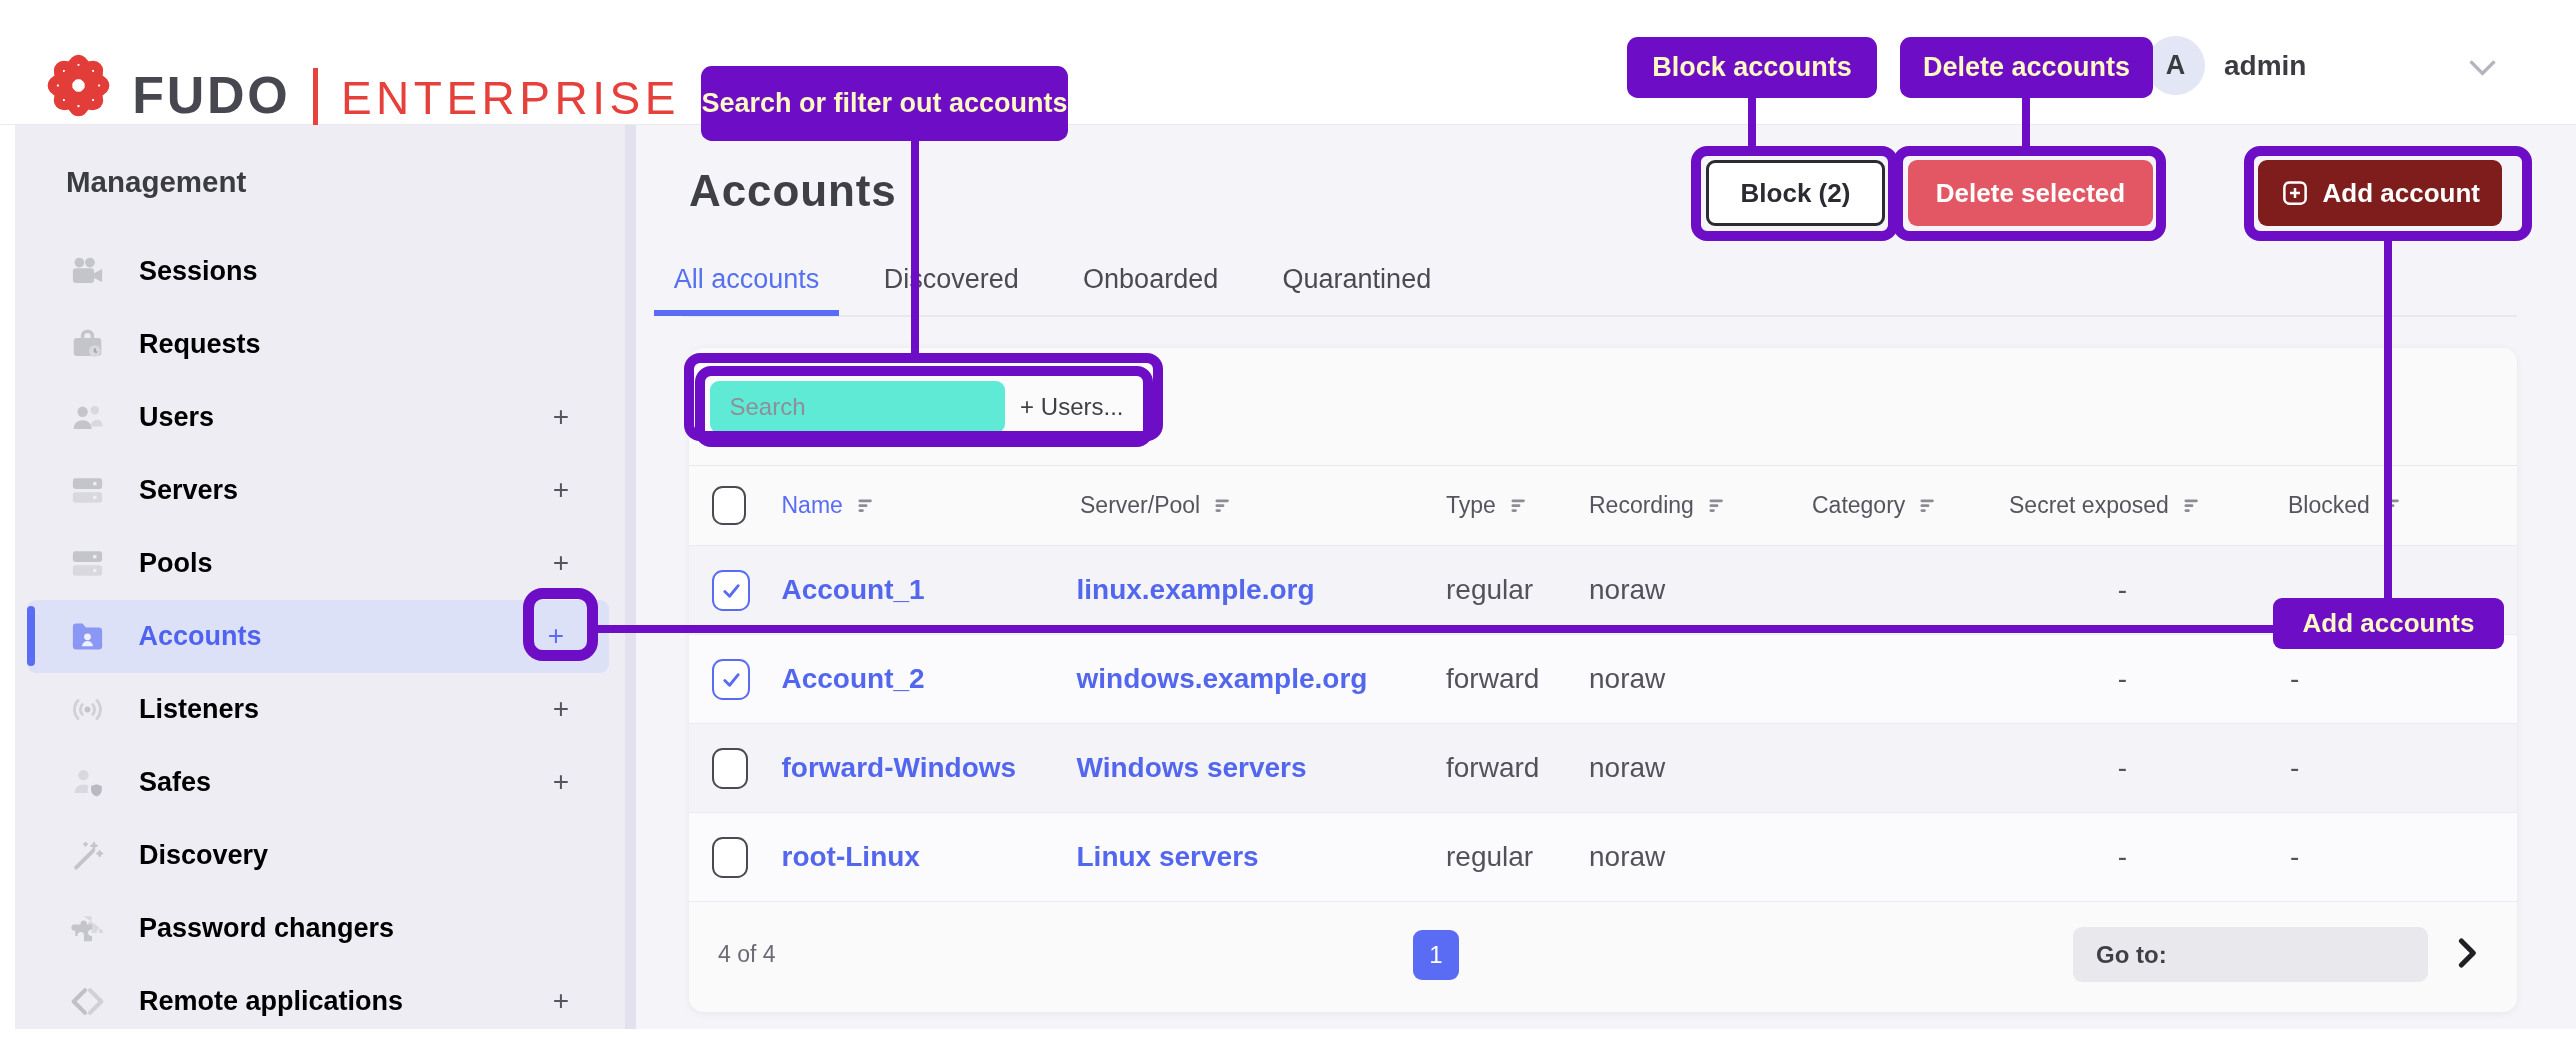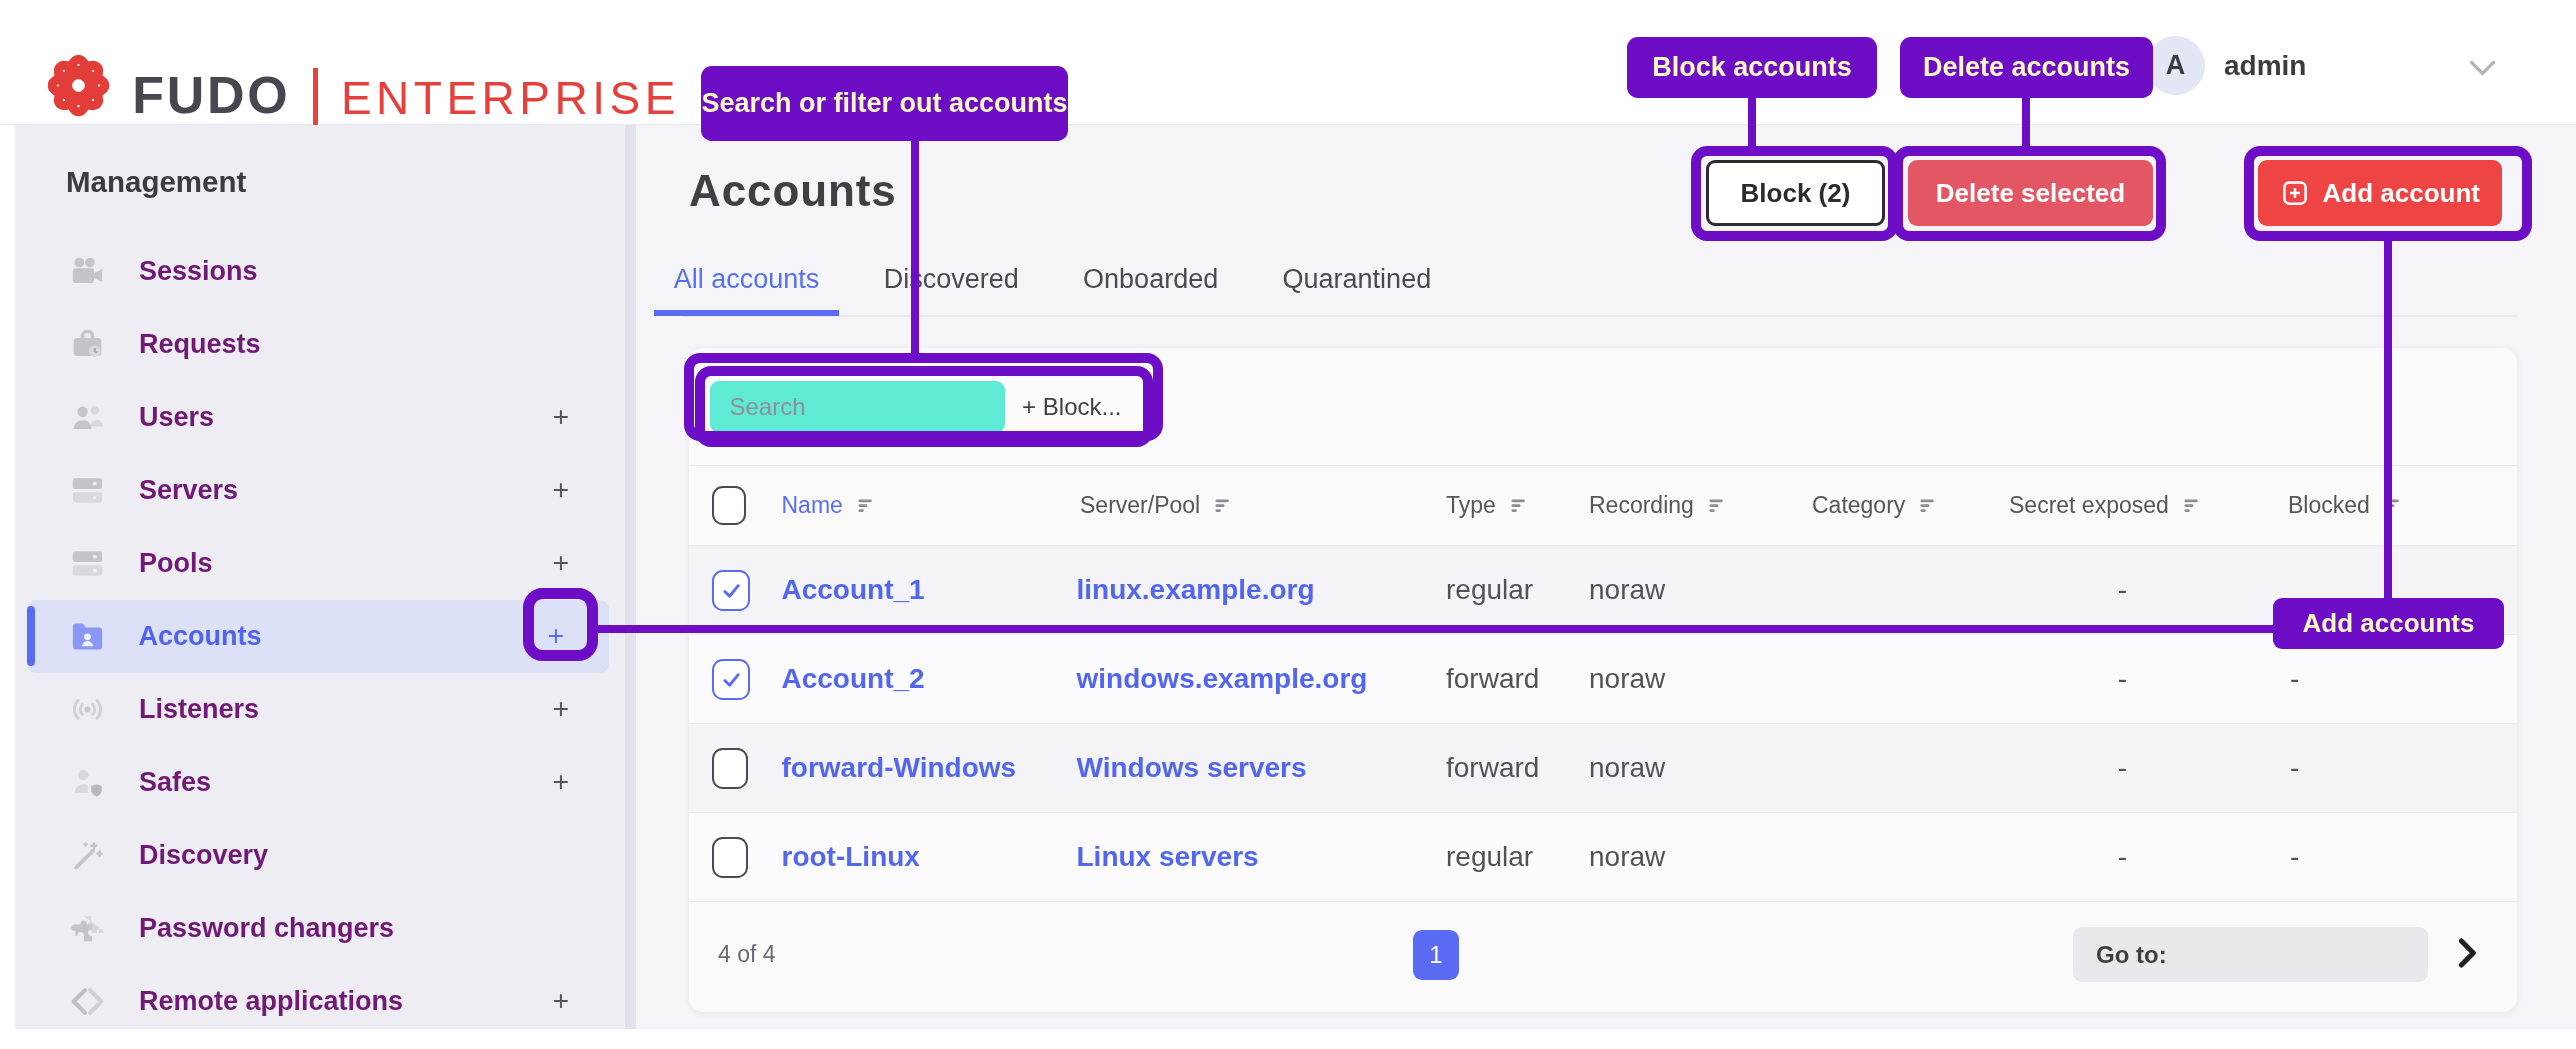--- a/index.html
+++ b/index.html
@@ -42,7 +42,7 @@
   .btn { position:absolute; display:flex; align-items:center; justify-content:center; border-radius:9px; font-size:26px; font-weight:600; z-index:5; }
   #btn-block { left:1706px; top:160px; width:179px; height:66px; background:#ffffff; border:3.6px solid #2b2b31; color:#2b2b31; }
   #btn-delete { left:1908px; top:160px; width:245px; height:66px; background:#e25763; color:#ffffff; }
-  #btn-add { left:2258px; top:160px; width:244px; height:66px; background:#ef4444; color:#ffffff; gap:12.5px; }
+  #btn-add { left:2258px; top:160px; width:244px; height:66px; background:#7f1d1d; color:#ffffff; gap:12.5px; }
 
   
   #card { position:absolute; left:689px; top:348px; width:1828px; height:664px; background:#fafafb; border-radius:14.3px; box-shadow:0 1.8px 7.1px rgba(40,40,70,.07); z-index:3; overflow:hidden; }

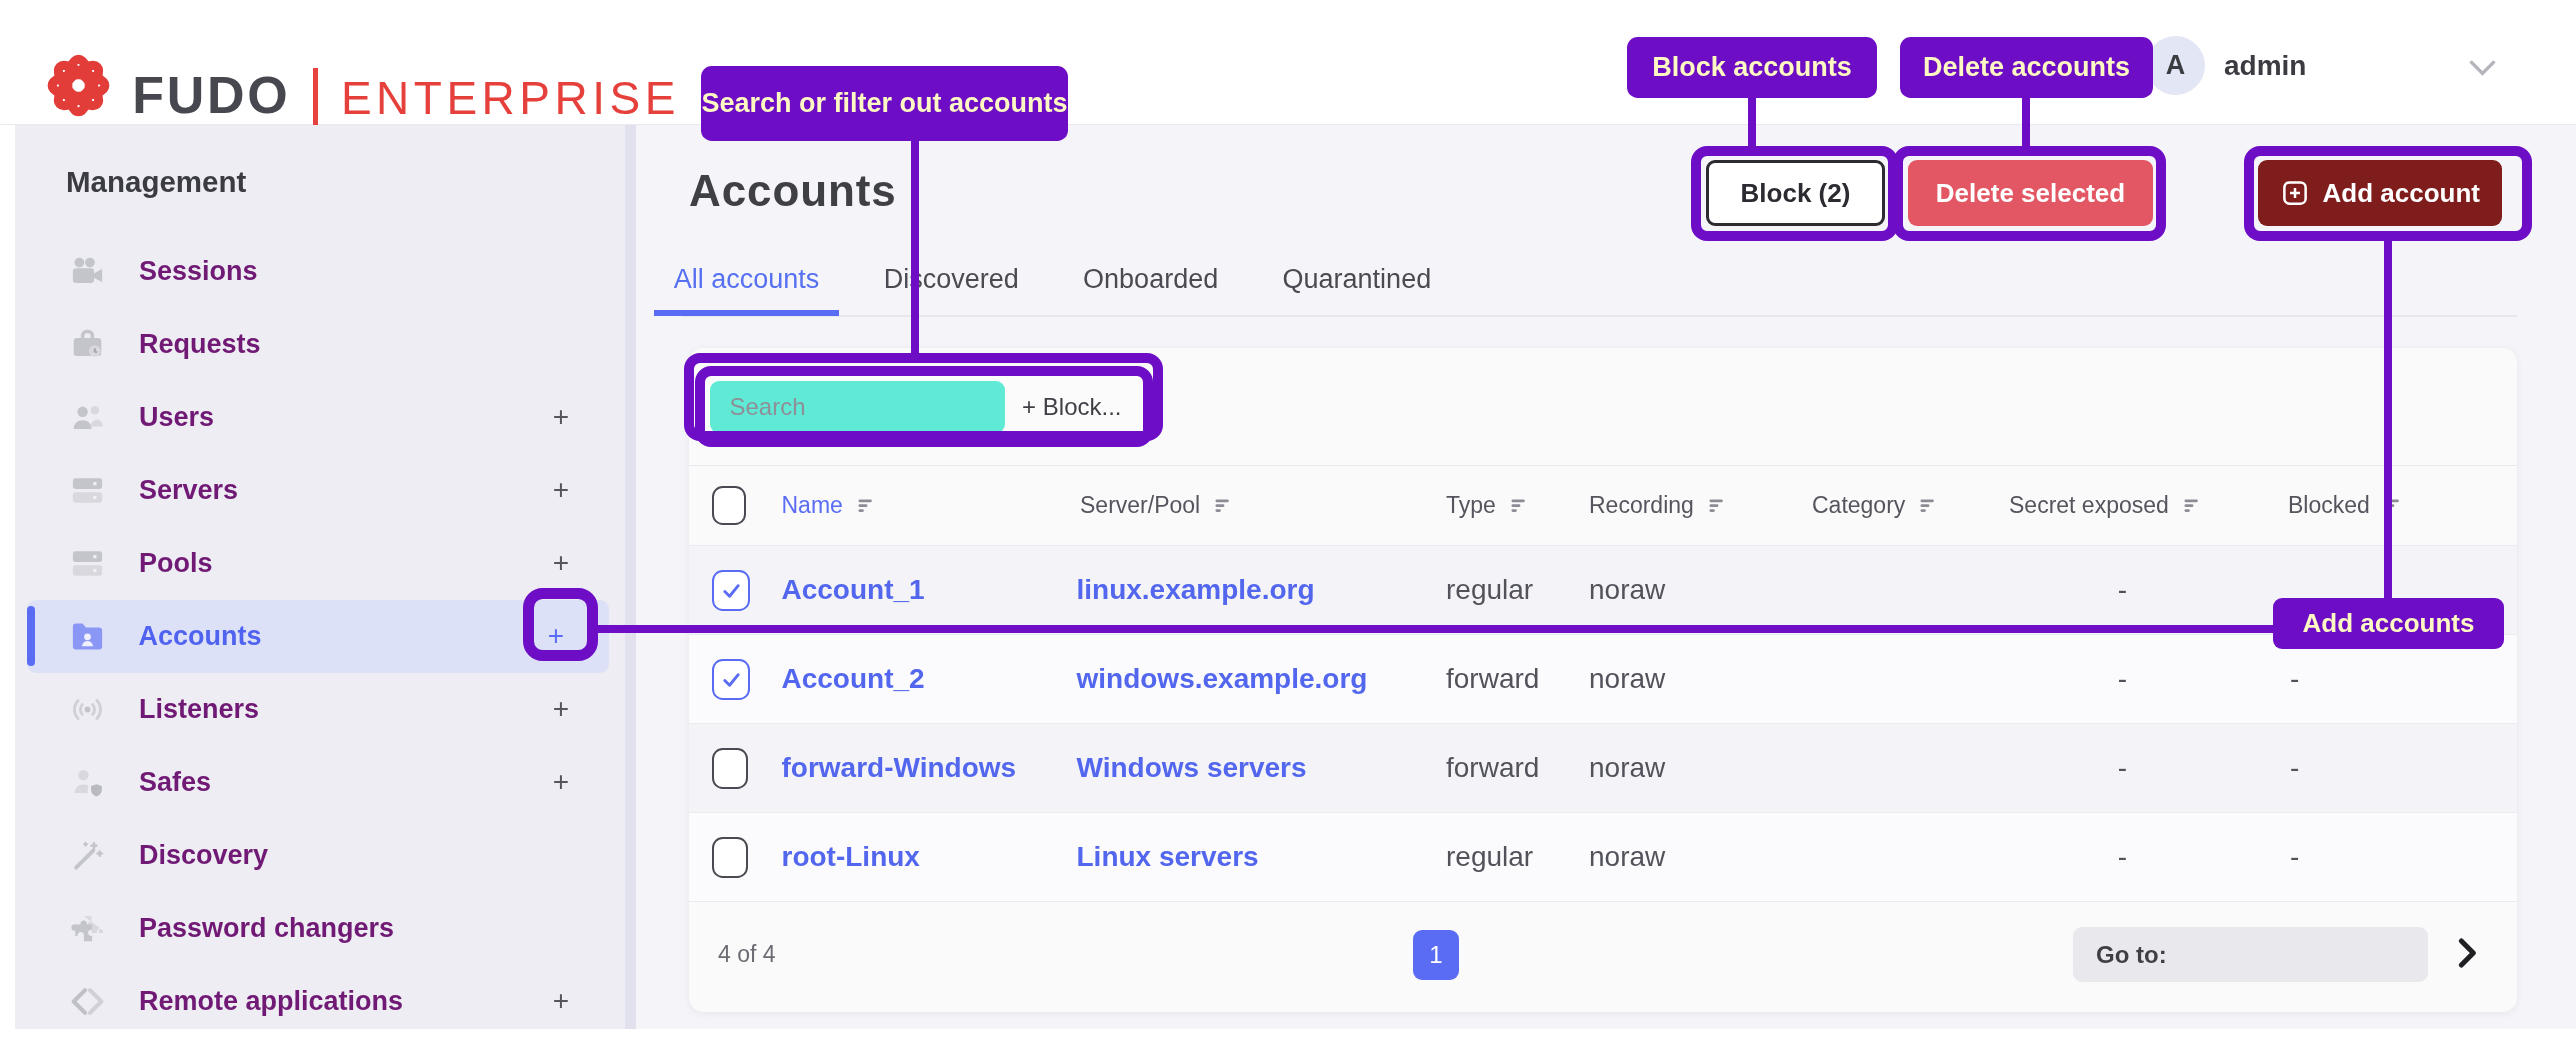--- a/index.html
+++ b/index.html
@@ -23,7 +23,7 @@
   .side-heading { margin:12.5px 0 36px 51px; font-size:29.5px; font-weight:700; color:#3b3b42; }
   .nav-item { position:relative; height:73px; display:flex; align-items:center; padding-left:51px; padding-right:46px; }
   .nav-icon { width:43px; height:43px; flex:0 0 43px; display:flex; align-items:center; justify-content:center; }
-  .nav-label { margin-left:30px; font-size:27px; font-weight:600; color:#701a75; }
+  .nav-label { margin-left:30px; font-size:27px; font-weight:600; color:#000000; }
   .nav-plus { margin-left:auto; font-size:28px; font-weight:400; color:#55555e; width:36px; text-align:center; }
   .nav-item.active { background:#dde1f7; border-radius:9px; margin:0 16px 0 11.6px; padding-left:39px; padding-right:35px; }
   .nav-item.active::before { content:""; position:absolute; left:0; top:6.3px; bottom:6.3px; width:8px; border-radius:4.5px; background:#5a6cf3; }

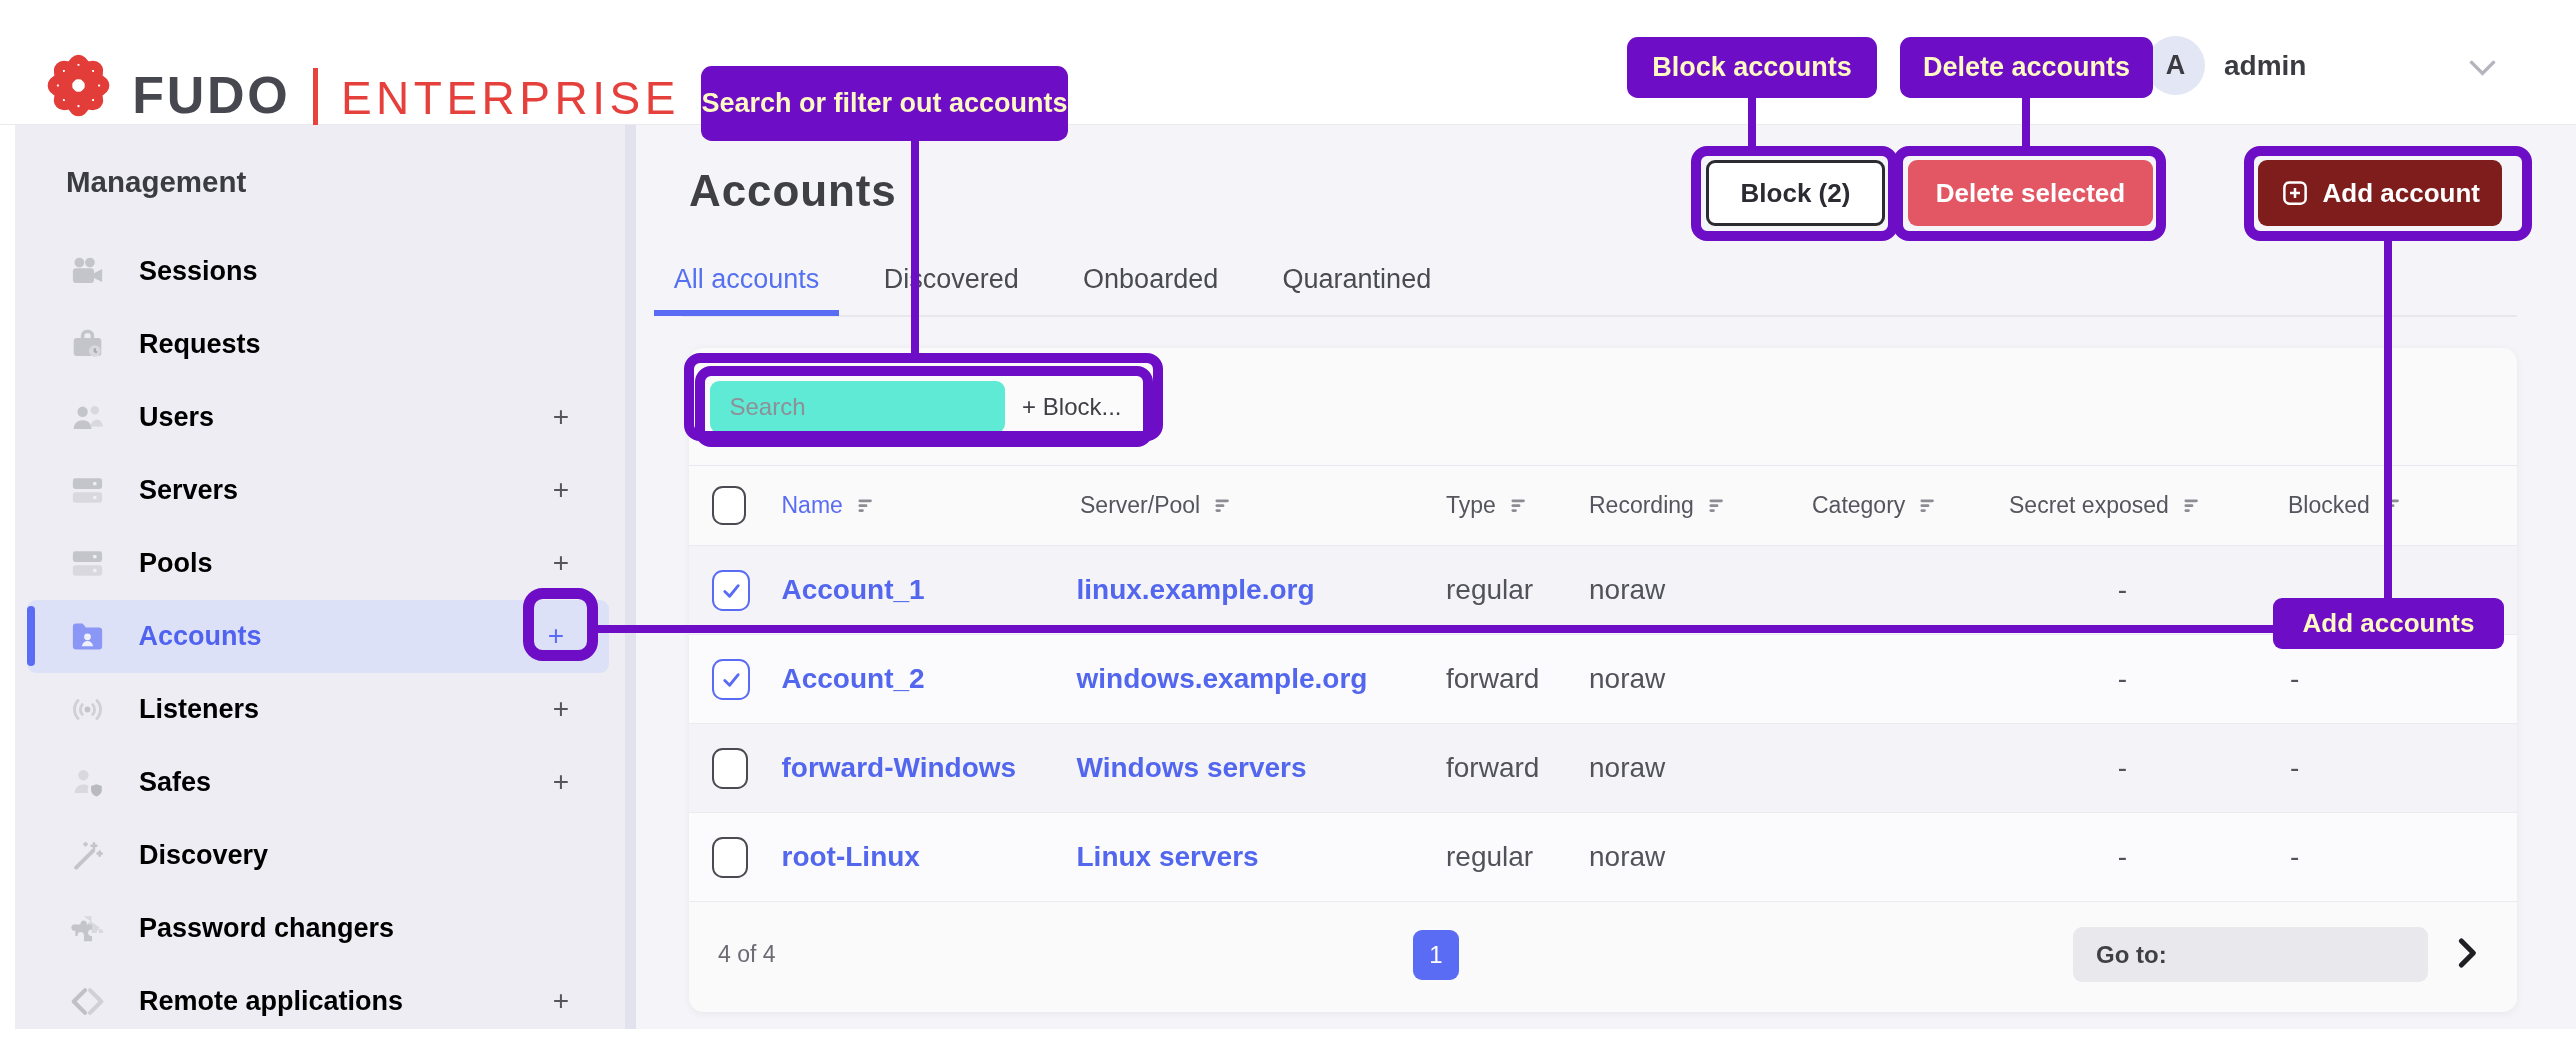--- a/index.html
+++ b/index.html
@@ -283,7 +283,7 @@
     <div class="search-row">
       <div class="search-group">
         <input class="search-input" type="text" placeholder="Search" style="">
-        <div class="filter-label">+ Block...</div>
+        <div class="filter-label">+ Users...</div>
       </div>
     </div>
     <div class="card-divider"></div>

